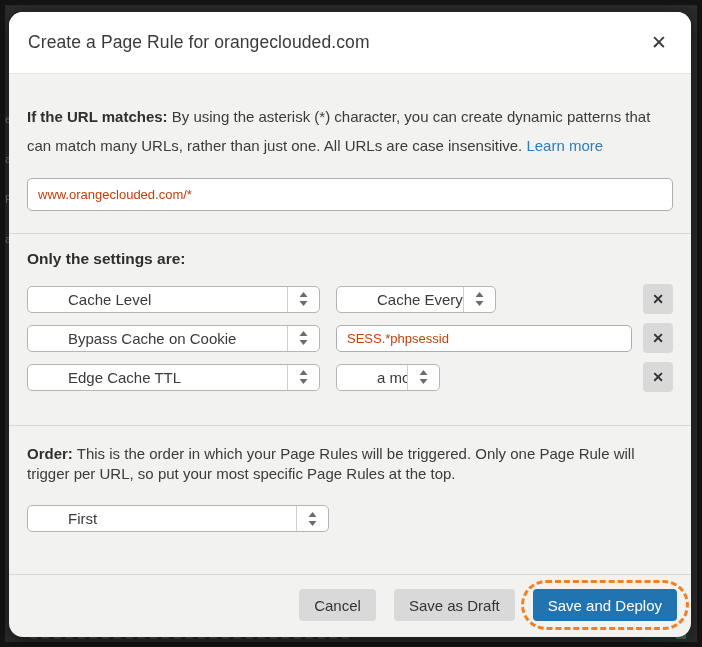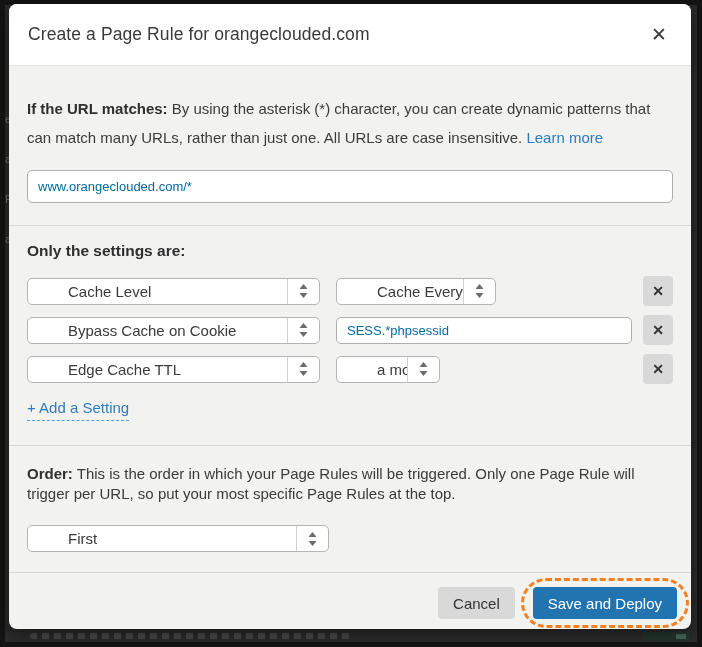--- a/index.html
+++ b/index.html
@@ -31,8 +31,8 @@
 
   
   .modal{
-    position:absolute;left:9px;top:4px;width:682px;height:625px;
-    background:#f2f2f1;border-radius:8px;overflow:hidden;
+    position:absolute;left:9px;top:12px;width:682px;height:625px;
+    background:#f2f2f1;border-radius:14px;overflow:hidden;
     display:flex;flex-direction:column;
     box-shadow:0 4px 18px rgba(0,0,0,.5);
   }

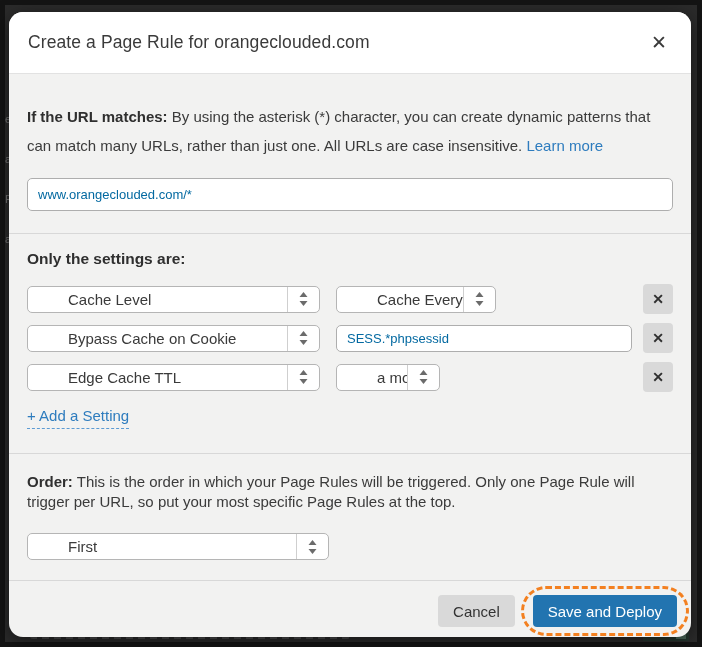--- a/index.html
+++ b/index.html
@@ -55,7 +55,7 @@
   .text-input{
     width:100%;height:33px;box-sizing:border-box;
     border:1px solid #aeaeae;border-radius:5px;background:#fff;
-    font-family:inherit;font-size:13px;color:#0369a1;padding:0 10px;
+    font-family:inherit;font-size:13px;color:#c2410c;padding:0 10px;
   }
 
   .sec-settings{border-top:1px solid #d8d8d8;padding-top:16px;padding-bottom:24px;}

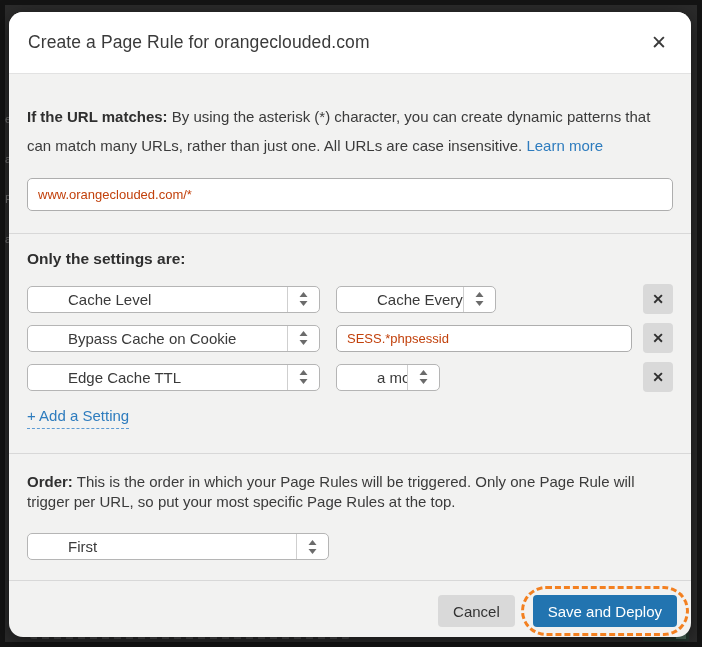--- a/index.html
+++ b/index.html
@@ -197,7 +197,6 @@
       <button class="remove-btn">✕</button>
     </div>
 
-    <a class="add-setting">+ Add a Setting</a>
   </div>
 
   <div class="section sec-order">

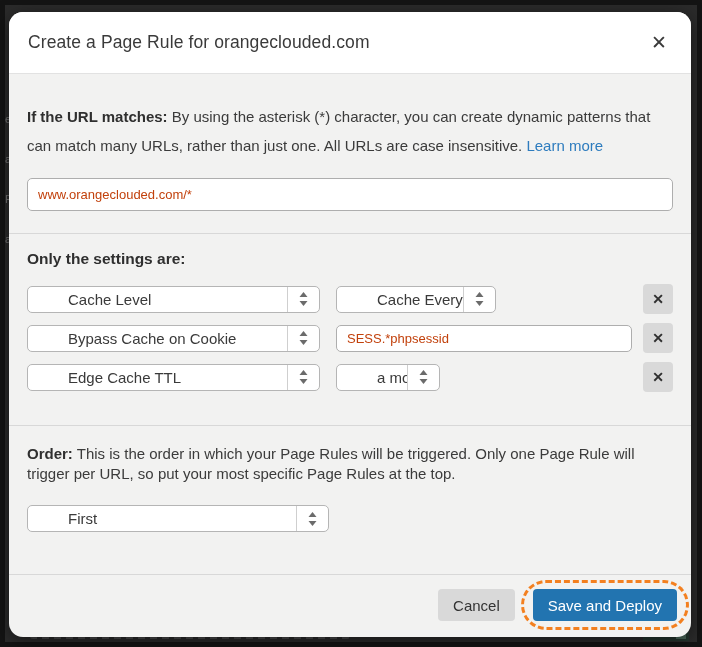--- a/index.html
+++ b/index.html
@@ -214,6 +214,7 @@
 
   <div class="modal-footer">
     <button class="btn btn-gray">Cancel</button>
+    <button class="btn btn-gray">Save as Draft</button>
     <span class="deploy-wrap">
       <span class="annotation"></span>
       <button class="btn btn-primary">Save and Deploy</button>

